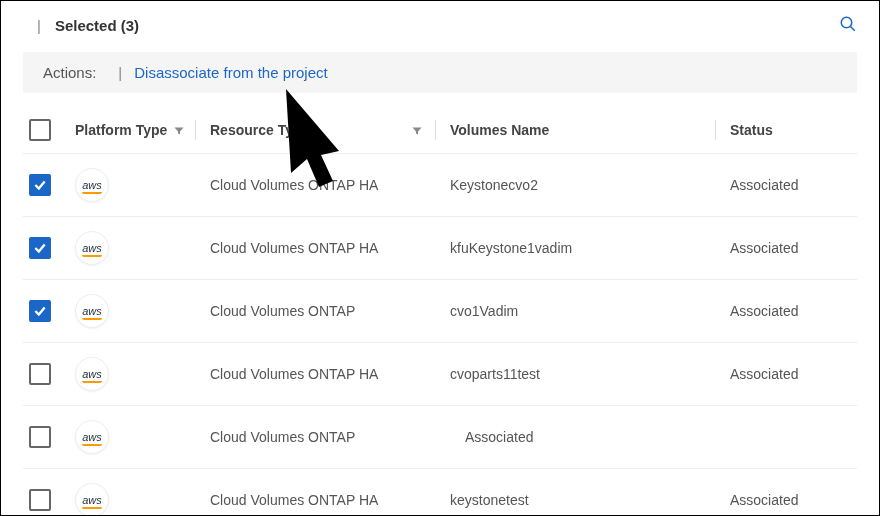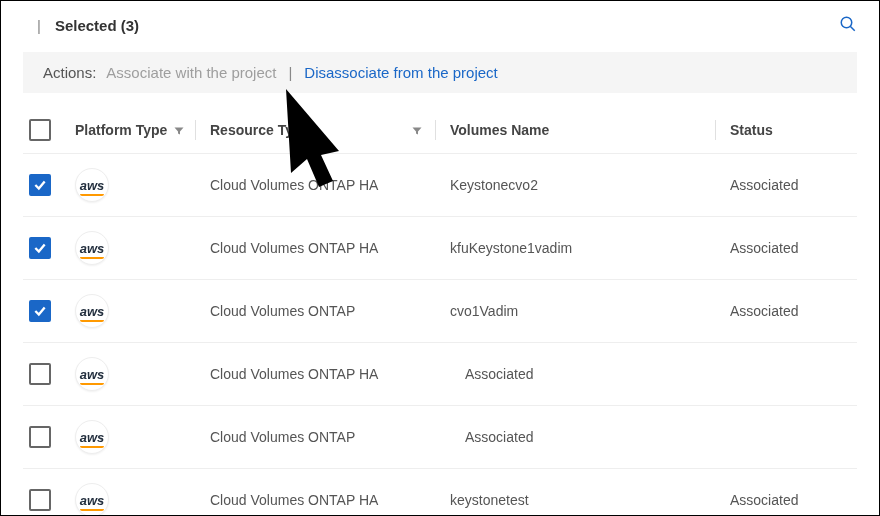--- a/index.html
+++ b/index.html
@@ -126,7 +126,6 @@
 
 <div class="actions-bar">
   <span class="actions-label">Actions:</span>
-  <span class="action-link action-disabled">Associate with the project</span>
   <span class="action-sep">|</span>
   <span class="action-link action-enabled">Disassociate from the project</span>
 </div>

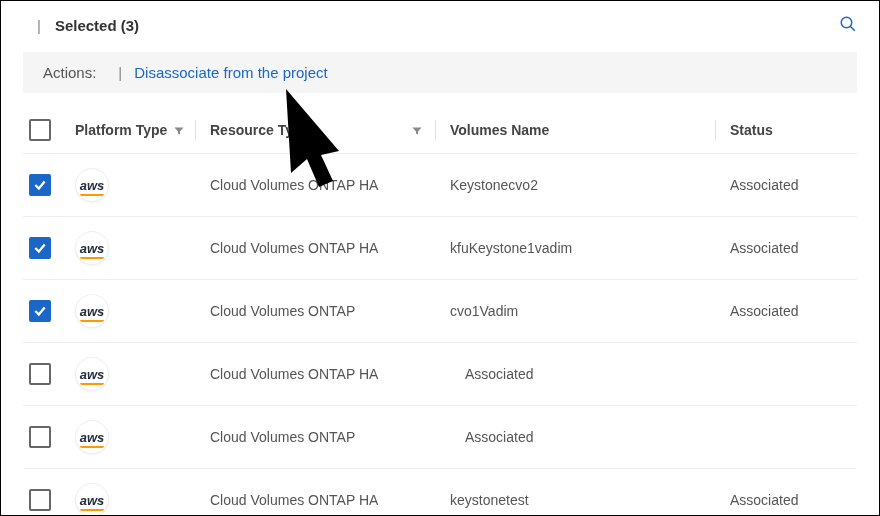--- a/index.html
+++ b/index.html
@@ -88,7 +88,7 @@
     box-shadow: 0 1px 2px rgba(0,0,0,0.06);
   }
   .aws-text {
-    font-size:13px; font-weight:700; color:#232f3e;
+    font-size:11px; font-weight:400; color:#232f3e;
     font-style: italic;
     position:relative;
   }

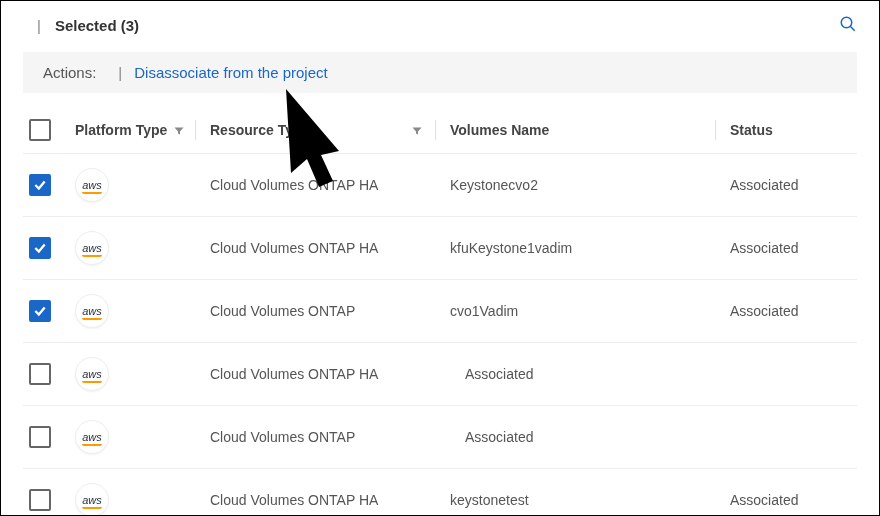--- a/index.html
+++ b/index.html
@@ -252,6 +252,9 @@
           <span class="cell-text">Cloud Volumes ONTAP HA</span>
         </div>
         <div class="col-sep" style="visibility:hidden"></div>
+        <div class="col-rname">
+          <span class="cell-text">cvoparts11test</span>
+        </div>
         <div class="col-sep" style="visibility:hidden"></div>
         <div class="col-status">
           <span class="cell-text">Associated</span>

